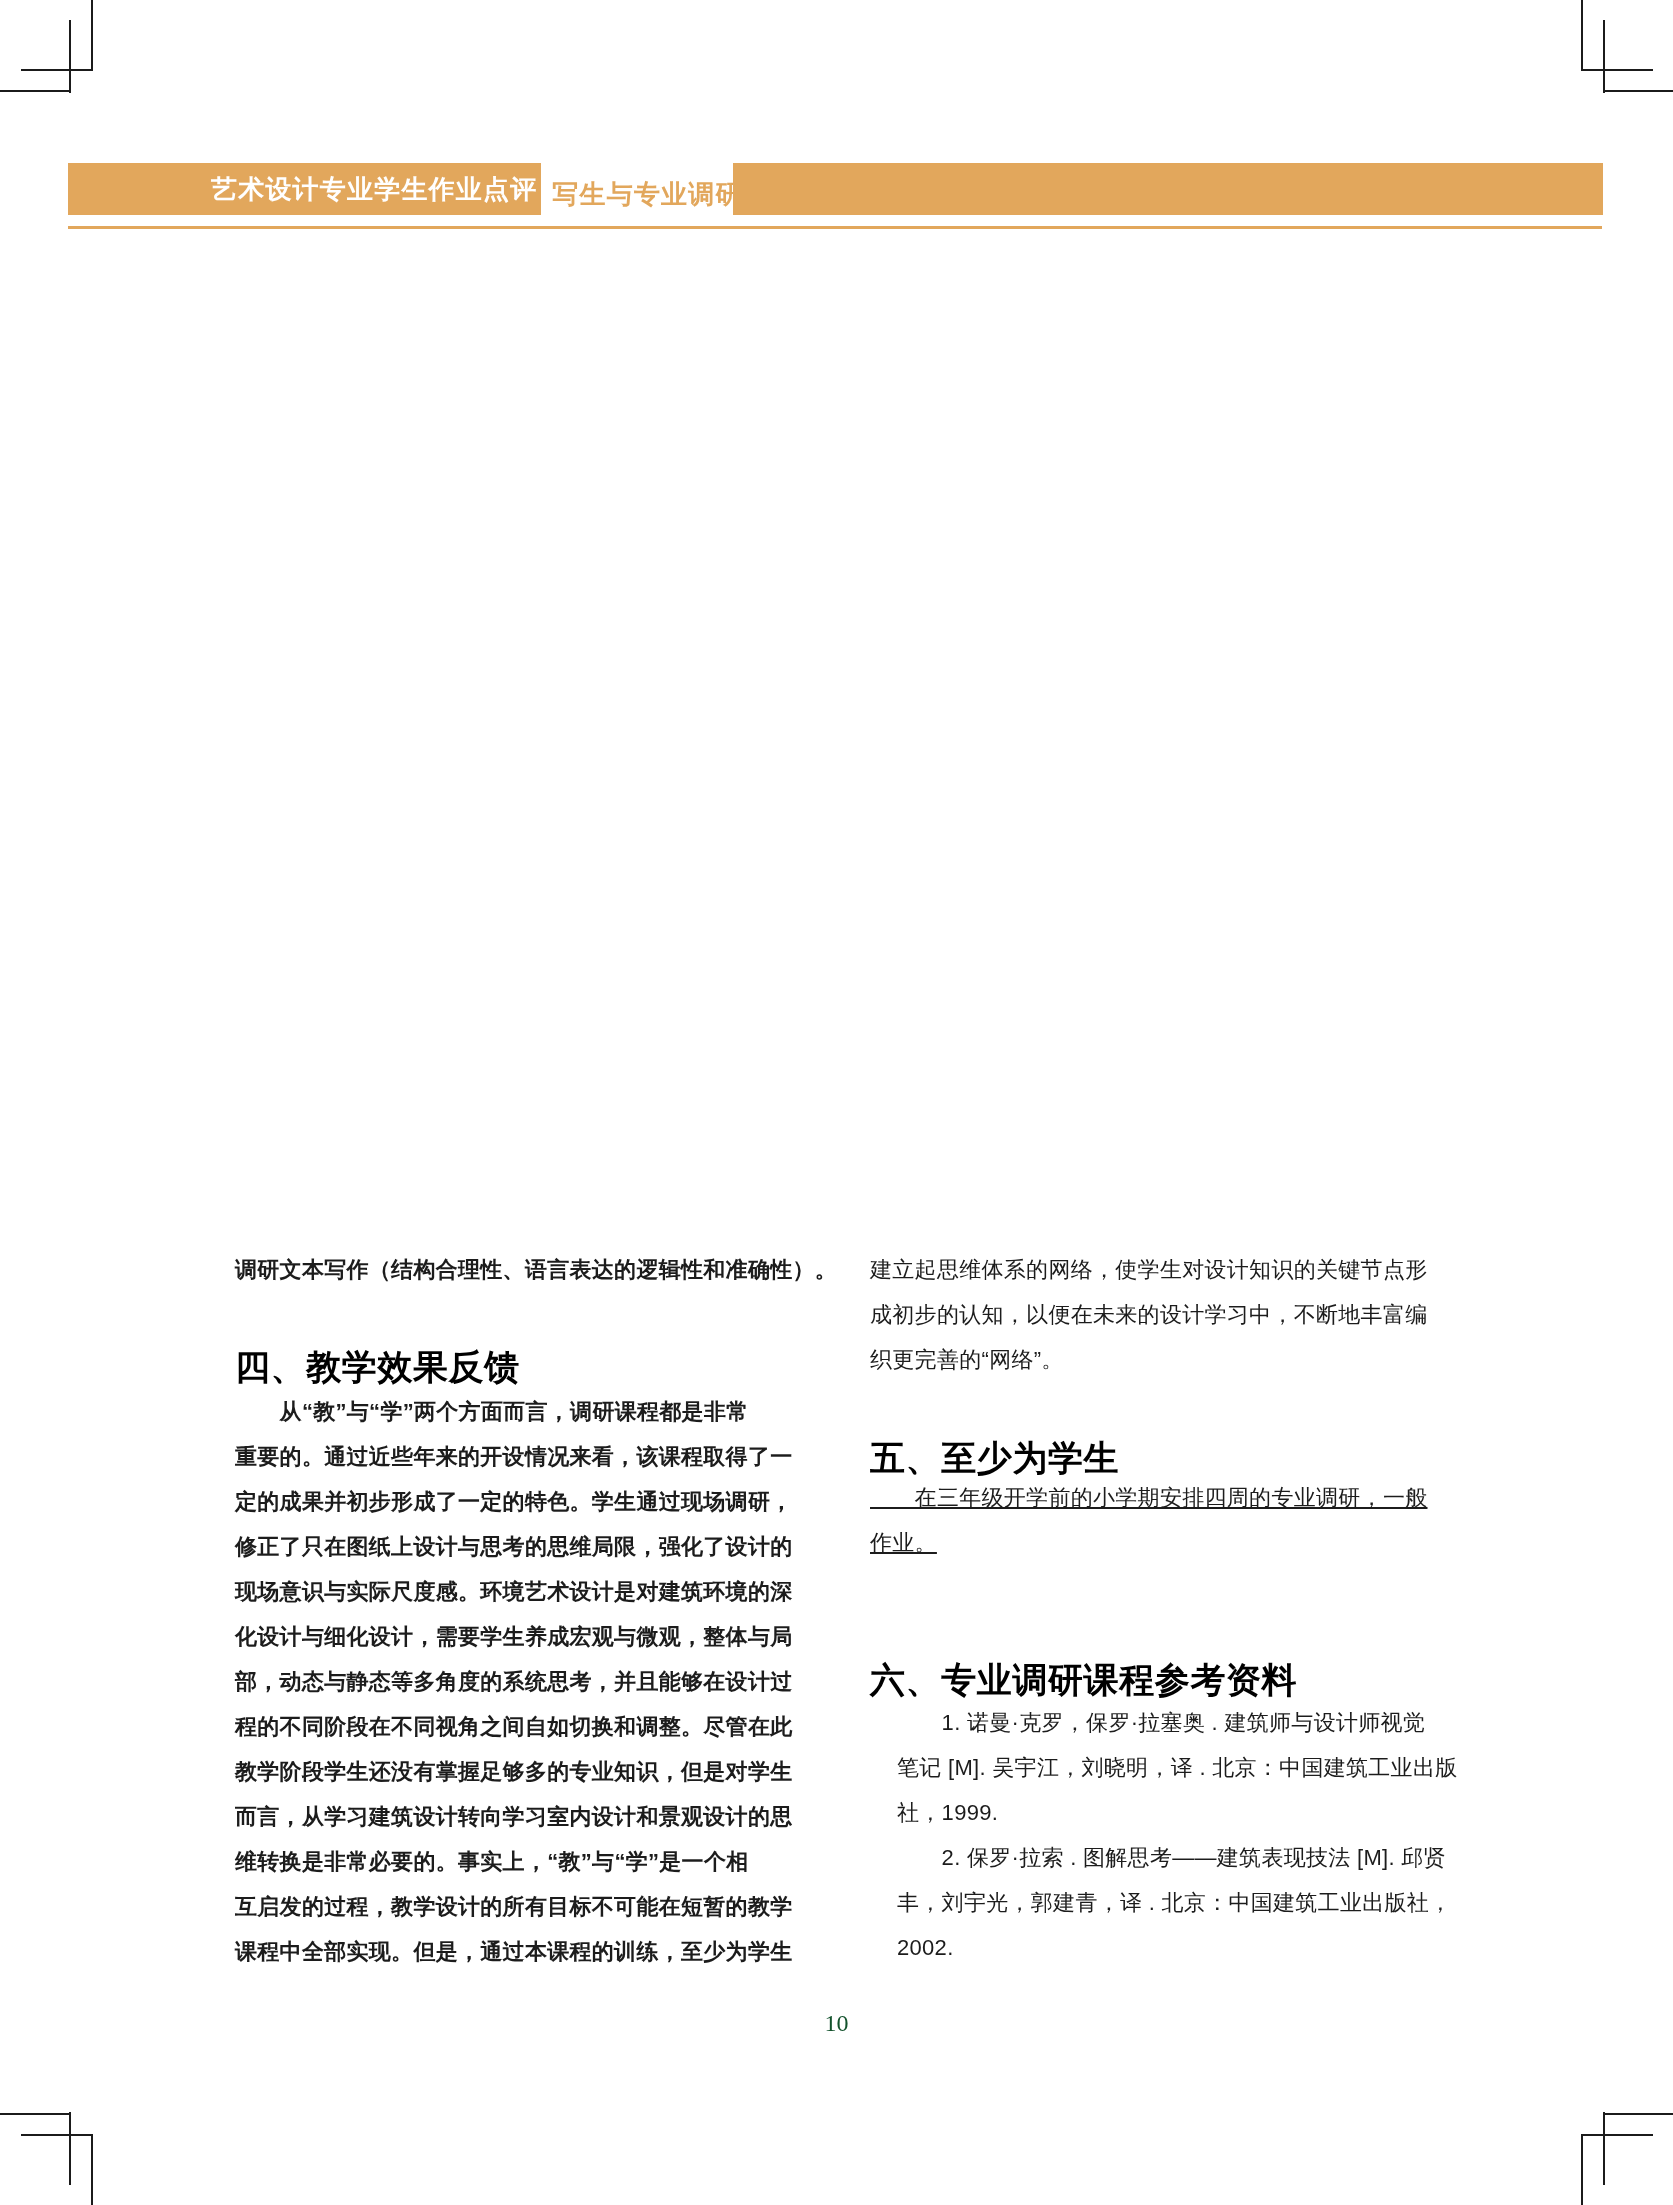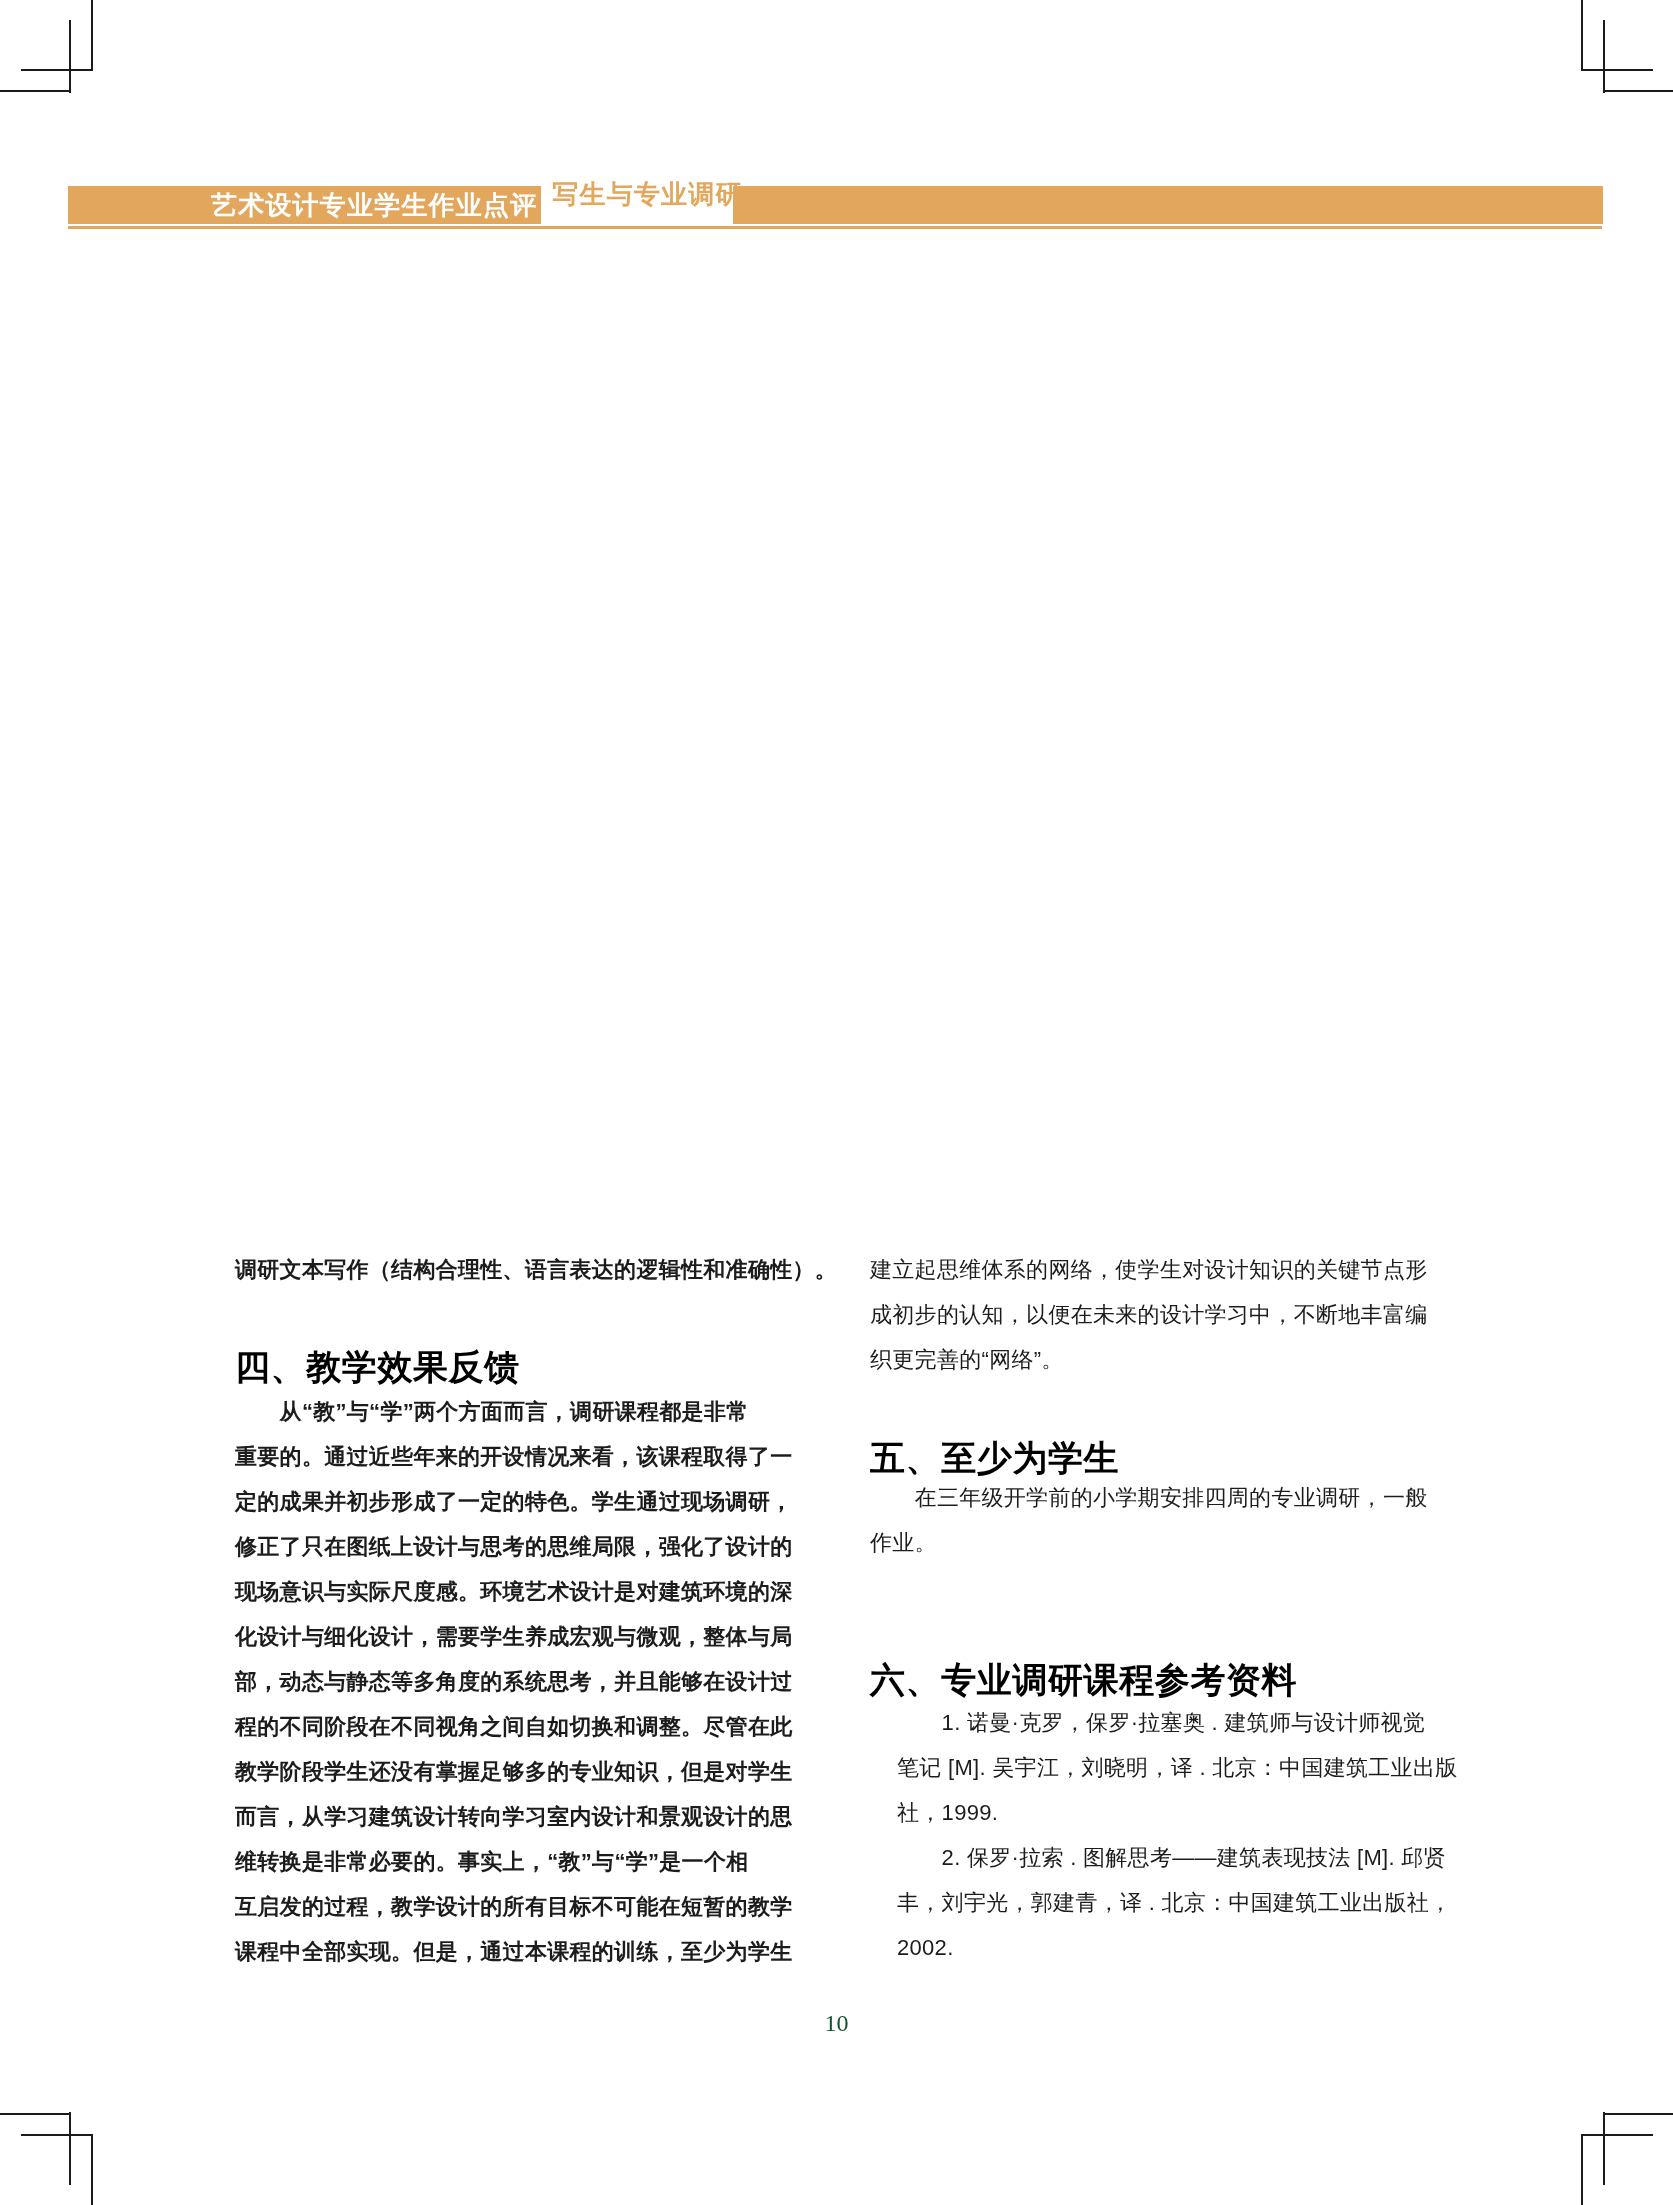--- a/index.html
+++ b/index.html
@@ -17,7 +17,7 @@
   .mark { position: absolute; background: #1b1b1b; }
 
   
-  .hdr-seg { position: absolute; top: 186px; height: 38px; background: var(--accent, #E2A75C); }
+  .hdr-seg { position: absolute; top: 163px; height: 52px; background: var(--accent, #E2A75C); }
   .hdr-bar-left  { left: 68px;  width: 473px; display: flex; align-items: center; justify-content: flex-end; padding-right: 3.6px; box-sizing: border-box; }
   .hdr-box-white { position: absolute; top: 177px; height: 35px; left: 541px; width: 213px; background: #ffffff; display: flex; align-items: center; justify-content: center; }
   .hdr-bar-right { left: 733px; width: 870px; }

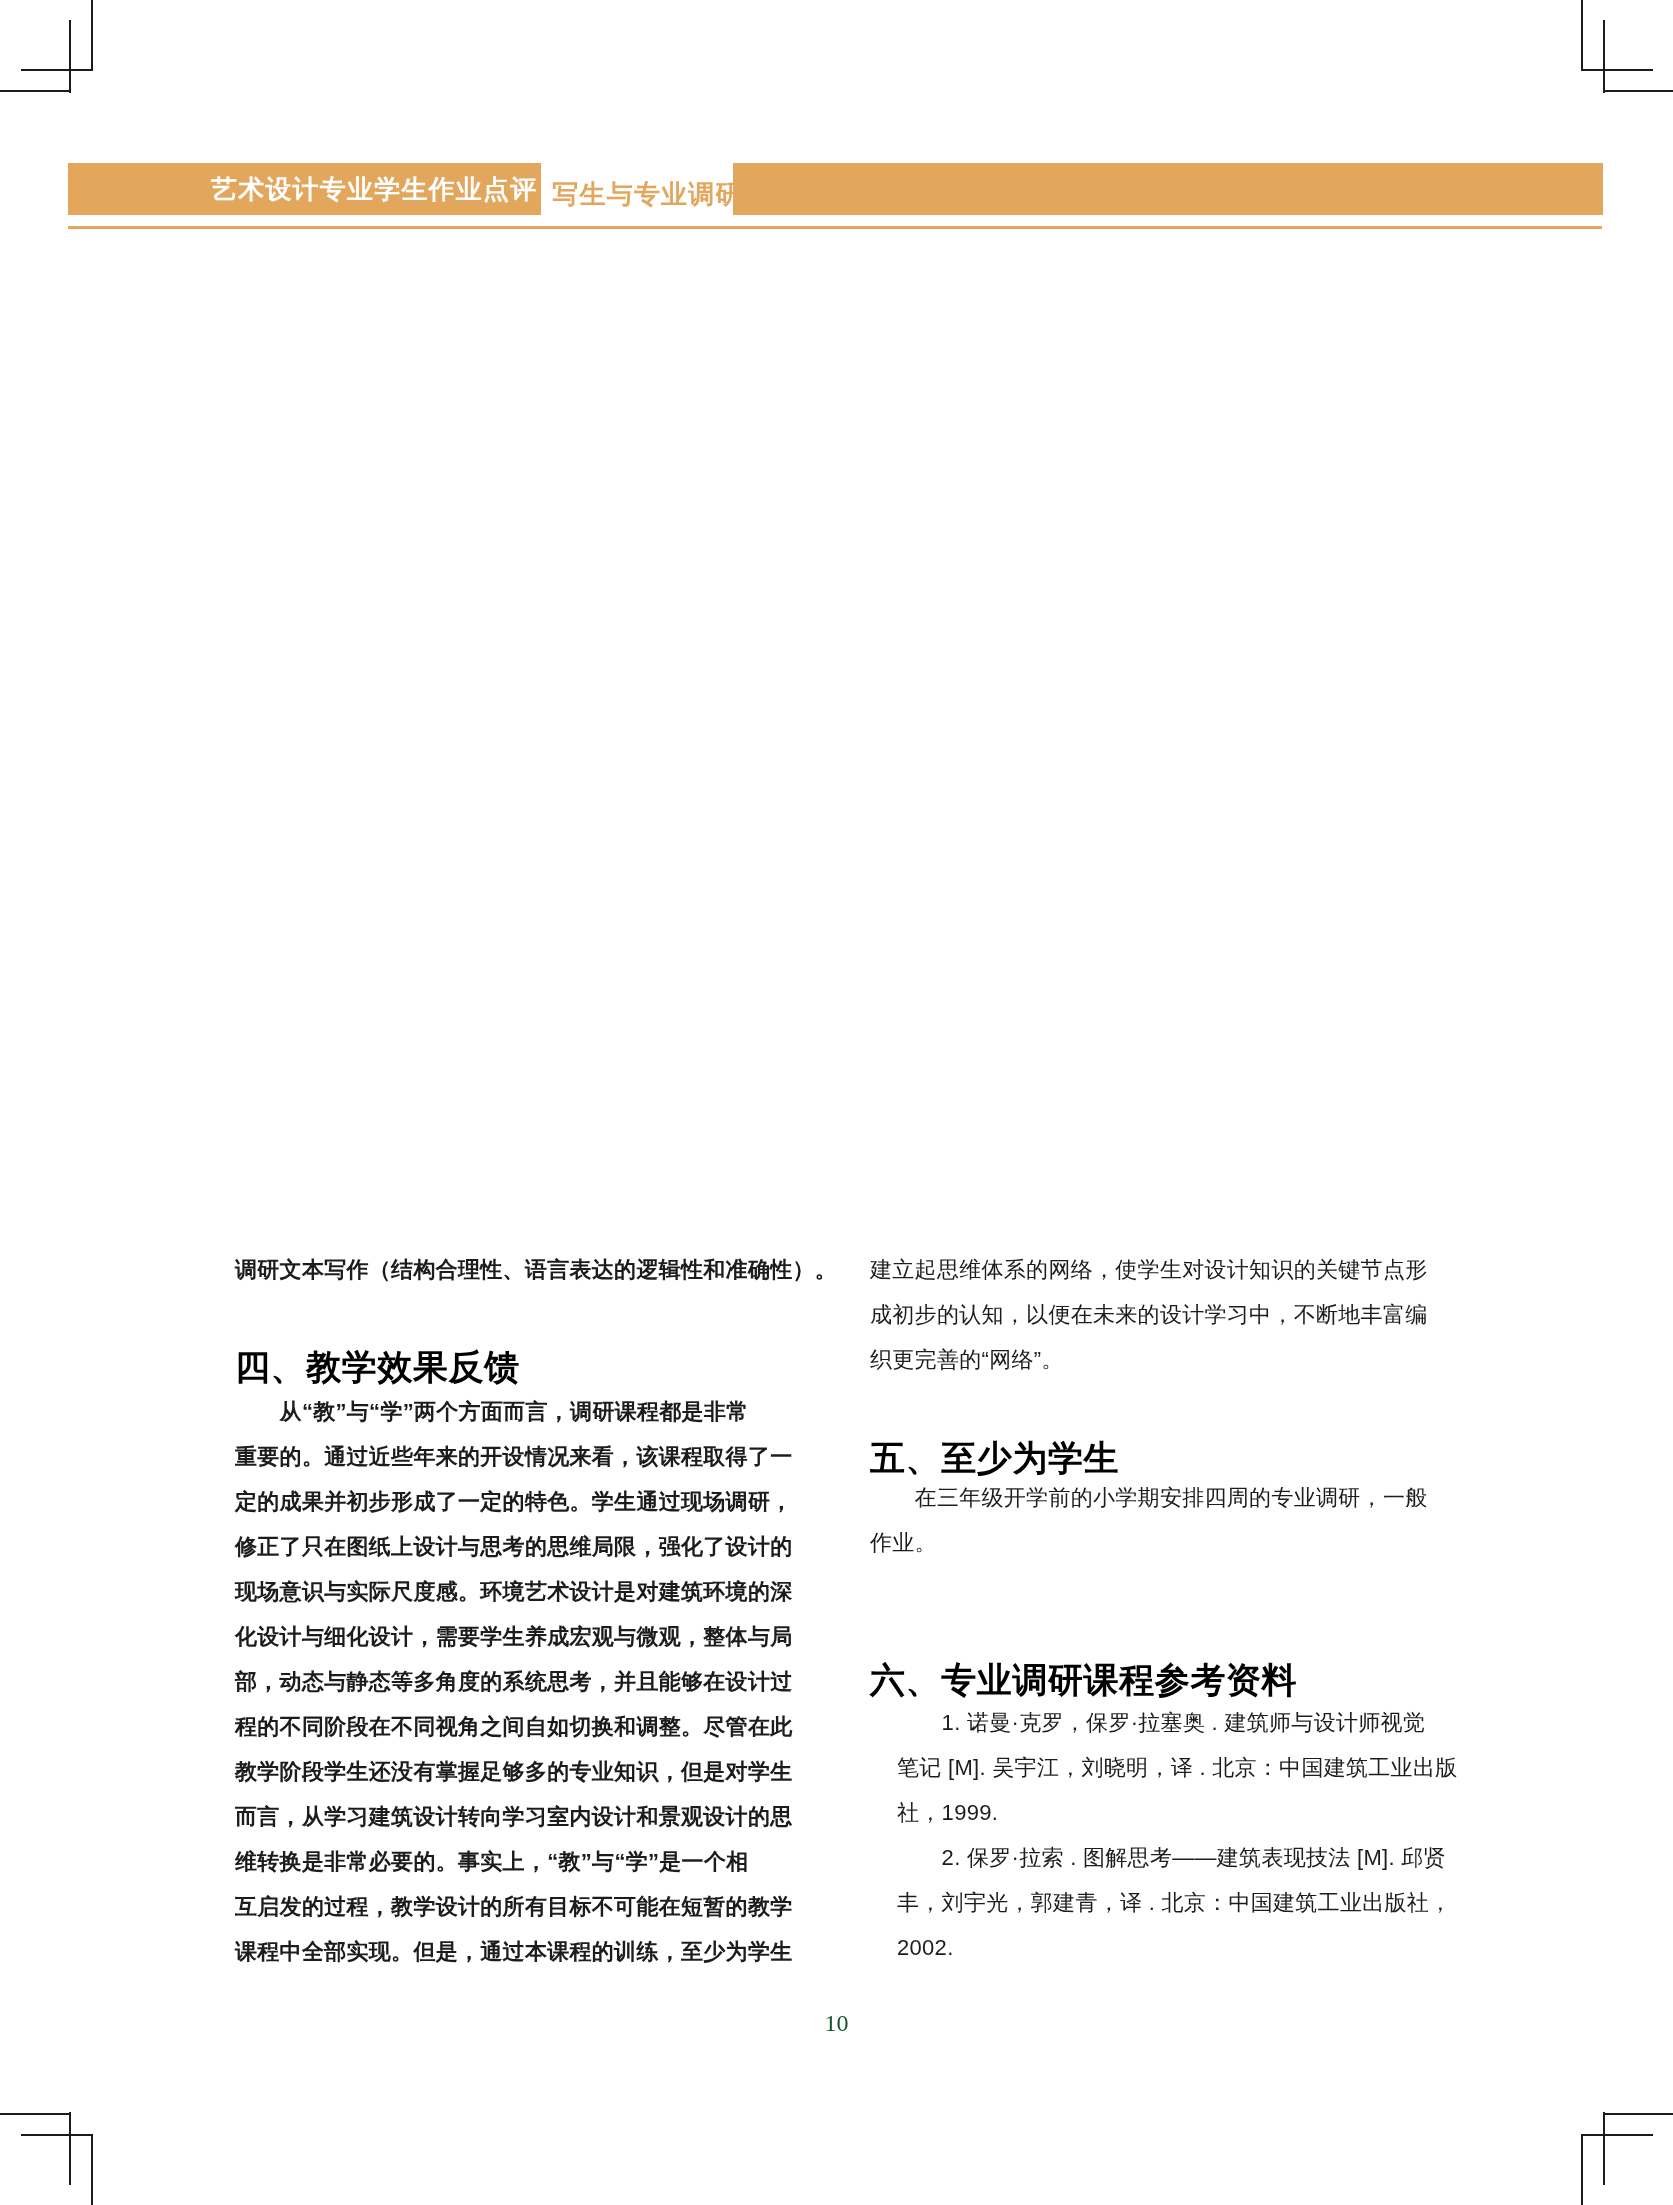--- a/index.html
+++ b/index.html
@@ -40,7 +40,7 @@
 
   .para-cont      { top: 1247px; }
   .heading-five   { top: 1442px; }
-  .para-five      { top: 1475px; }
+  .para-five      { top: 1475px; text-decoration: underline; }
   .heading-six    { top: 1664px; }
   .para-refs      { top: 1700px; margin-left: 27px; }
 

